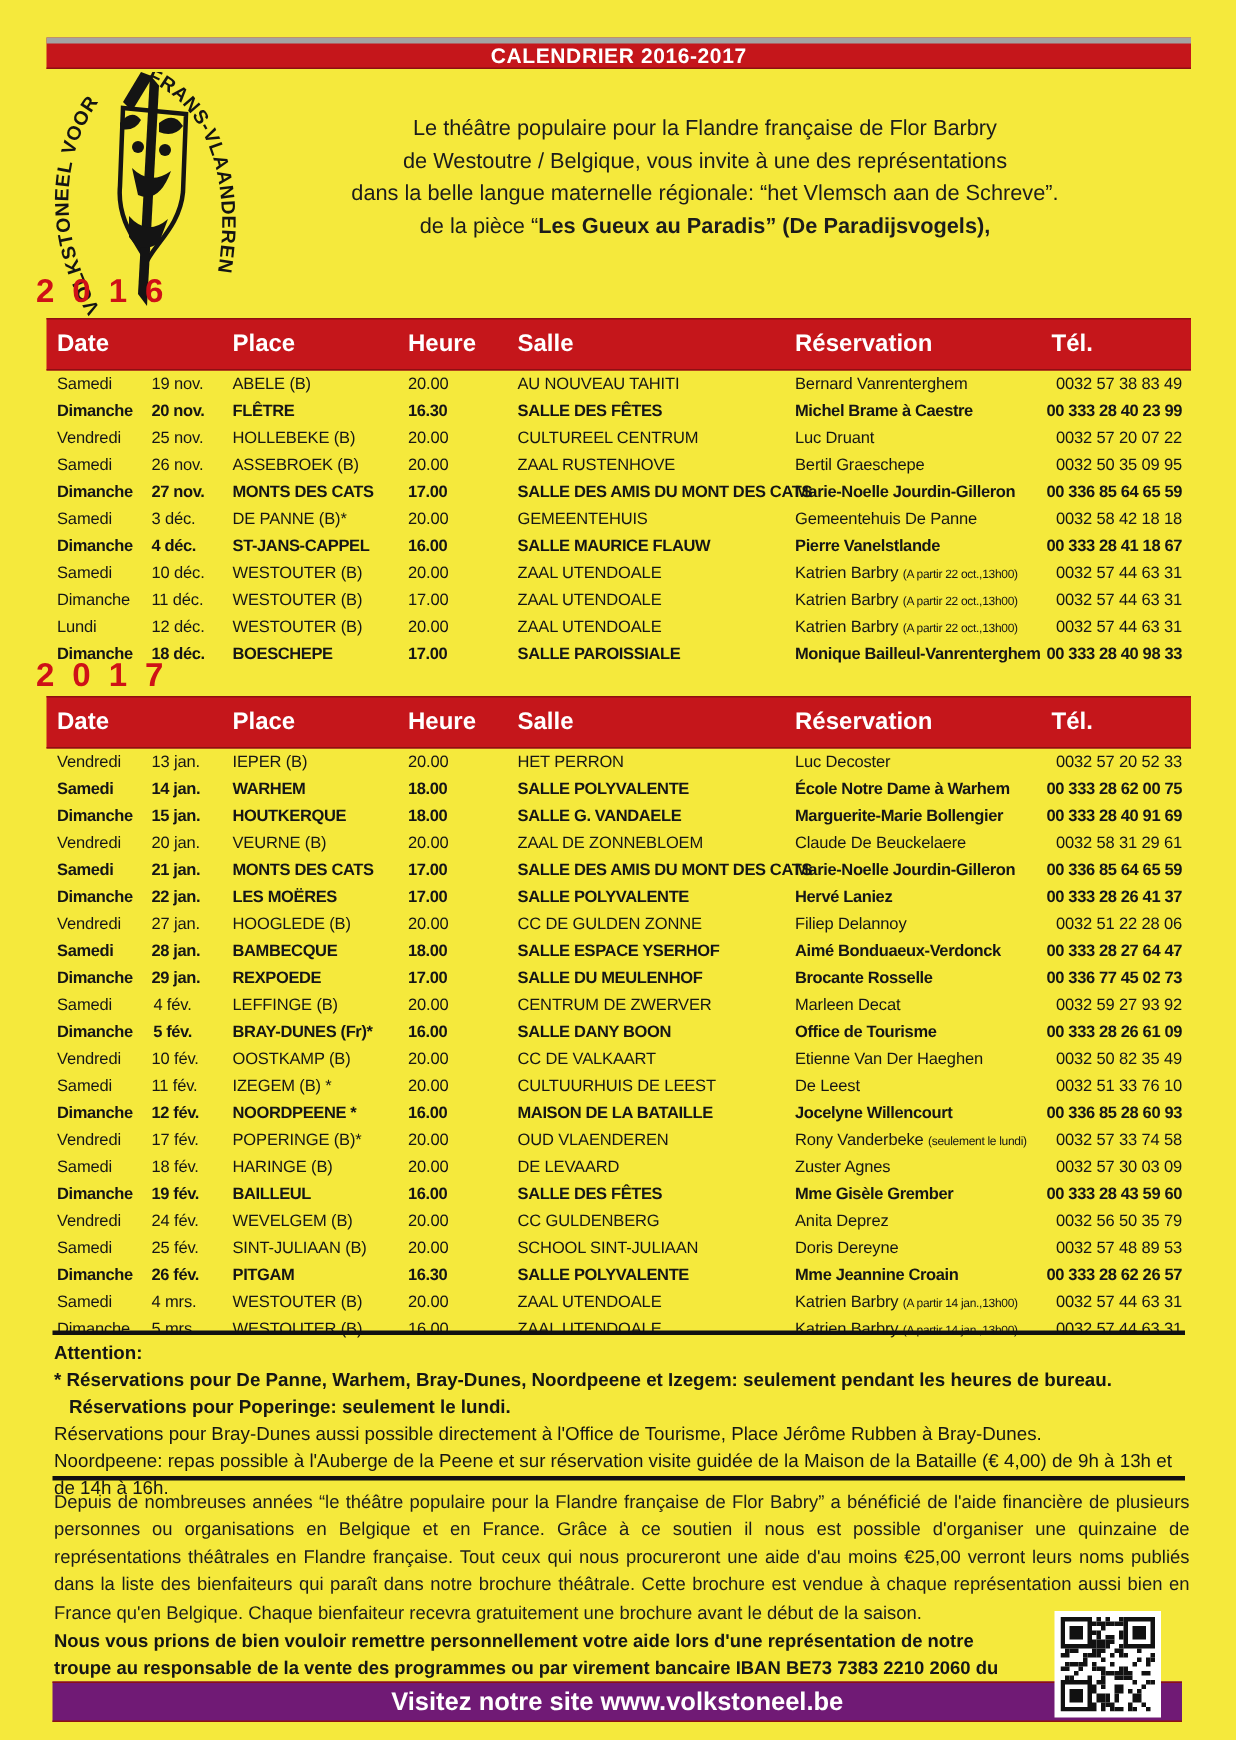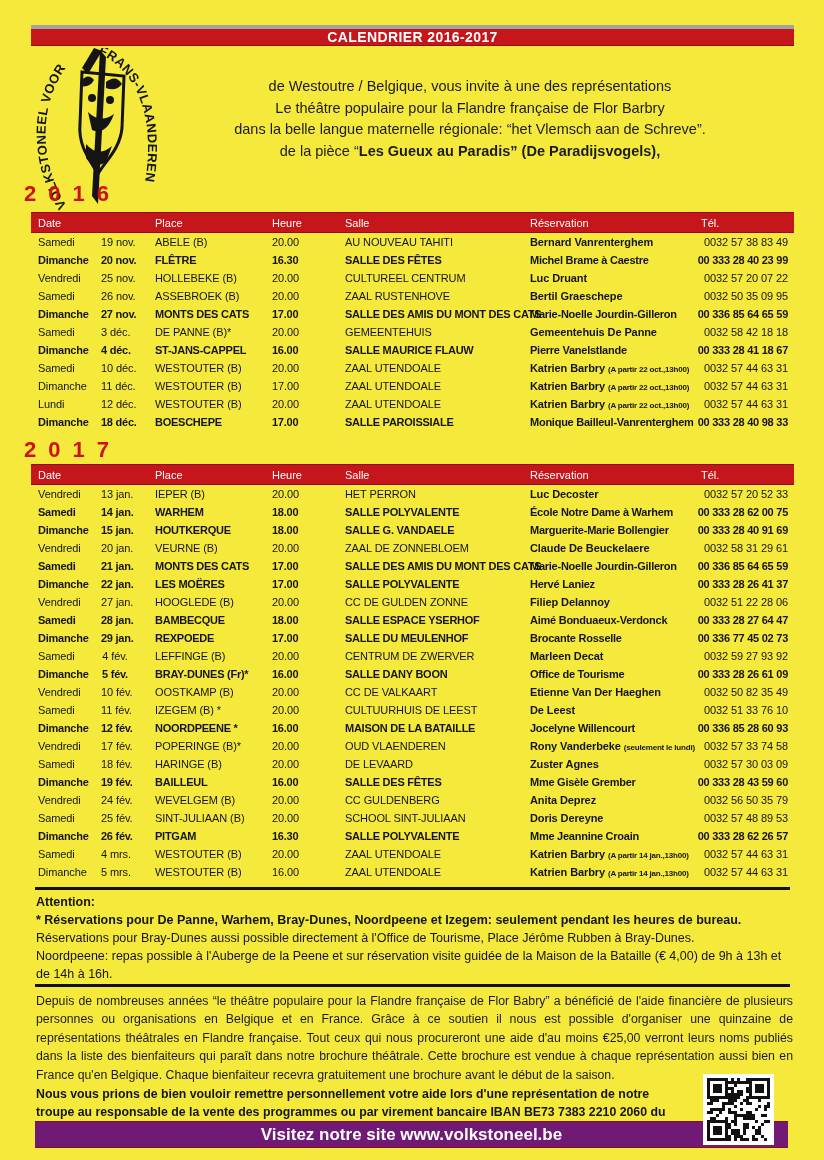--- a/index.html
+++ b/index.html
@@ -118,8 +118,8 @@
 </div>
 
 <div class="intro">
+  <div>Le théâtre populaire pour la Flandre française de Flor Barbry</div>
   <div>de Westoutre / Belgique, vous invite à une des représentations</div>
-  <div>Le théâtre populaire pour la Flandre française de Flor Barbry</div>
   <div>dans la belle langue maternelle régionale: “het Vlemsch aan de Schreve”.</div>
   <div><span>de la pièce “</span><span class="b">Les Gueux au Paradis” (De Paradijsvogels),</span></div>
 </div>

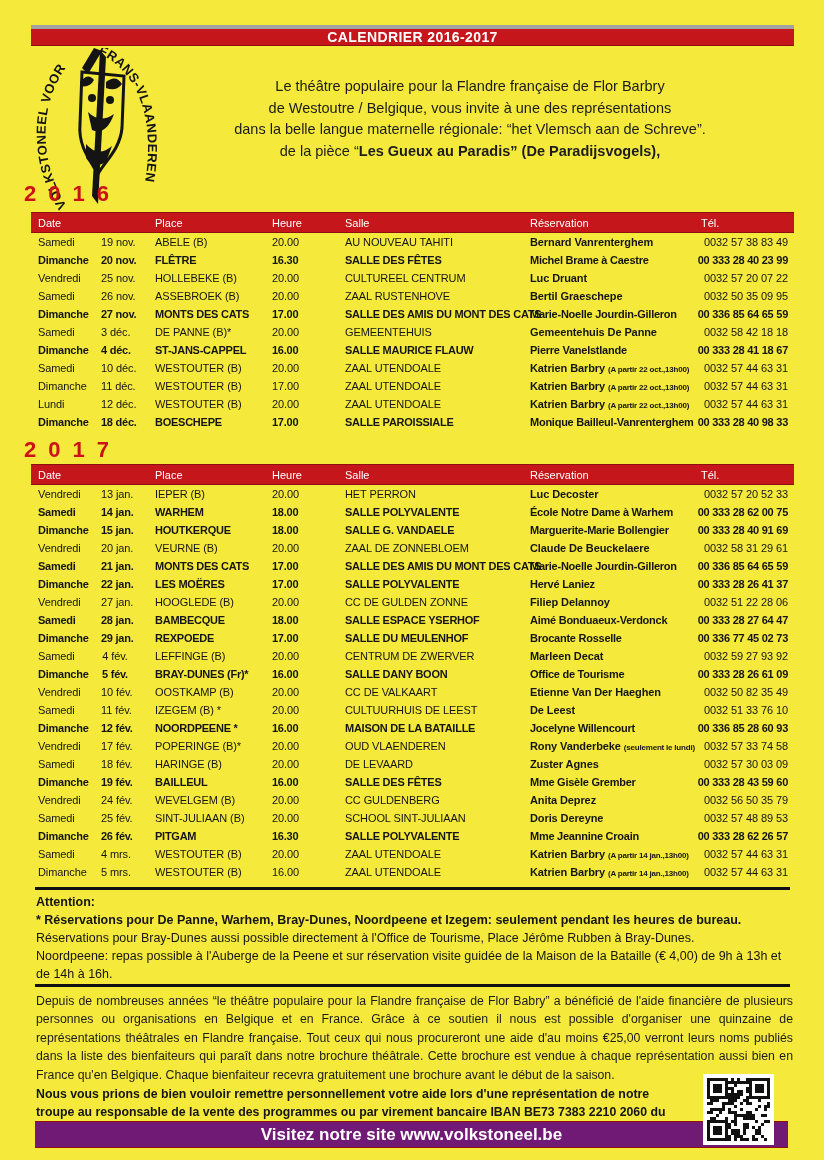--- a/index.html
+++ b/index.html
@@ -39,7 +39,7 @@
   #table-2017 { top:464px; }
   .thead {
     display:grid; grid-template-columns:120px 115px 75px 185px 163px 105px;
-    height:21px; background:#c5161b; color:#fff; font-weight:normal; font-size:11px;
+    height:35px; background:#c5161b; color:#fff; font-weight:bold; font-size:16px;
     align-items:center;
     border-top:1px solid #8e0f12; border-bottom:1px solid #8e0f12;
   }

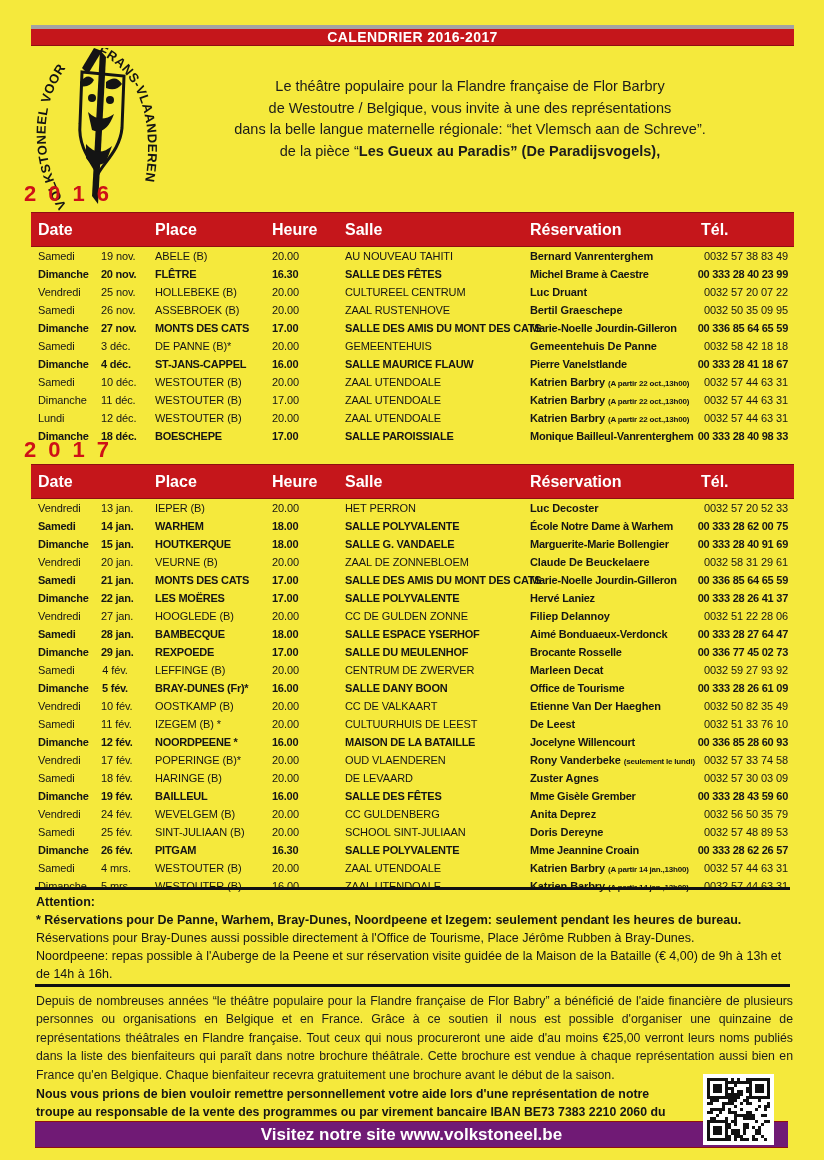--- a/index.html
+++ b/index.html
@@ -57,7 +57,7 @@
   .c-place { padding-left:4px; }
   .c-heure { padding-left:6px; }
   .c-salle { padding-left:4px; overflow:visible; }
-  .c-res { padding-left:4px; overflow:visible;font-weight:bold; }
+  .c-res { padding-left:4px; overflow:visible; }
   .c-res .note { font-size:8px; letter-spacing:-0.2px; }
   .c-tel { text-align:right; padding-right:6px; }
   

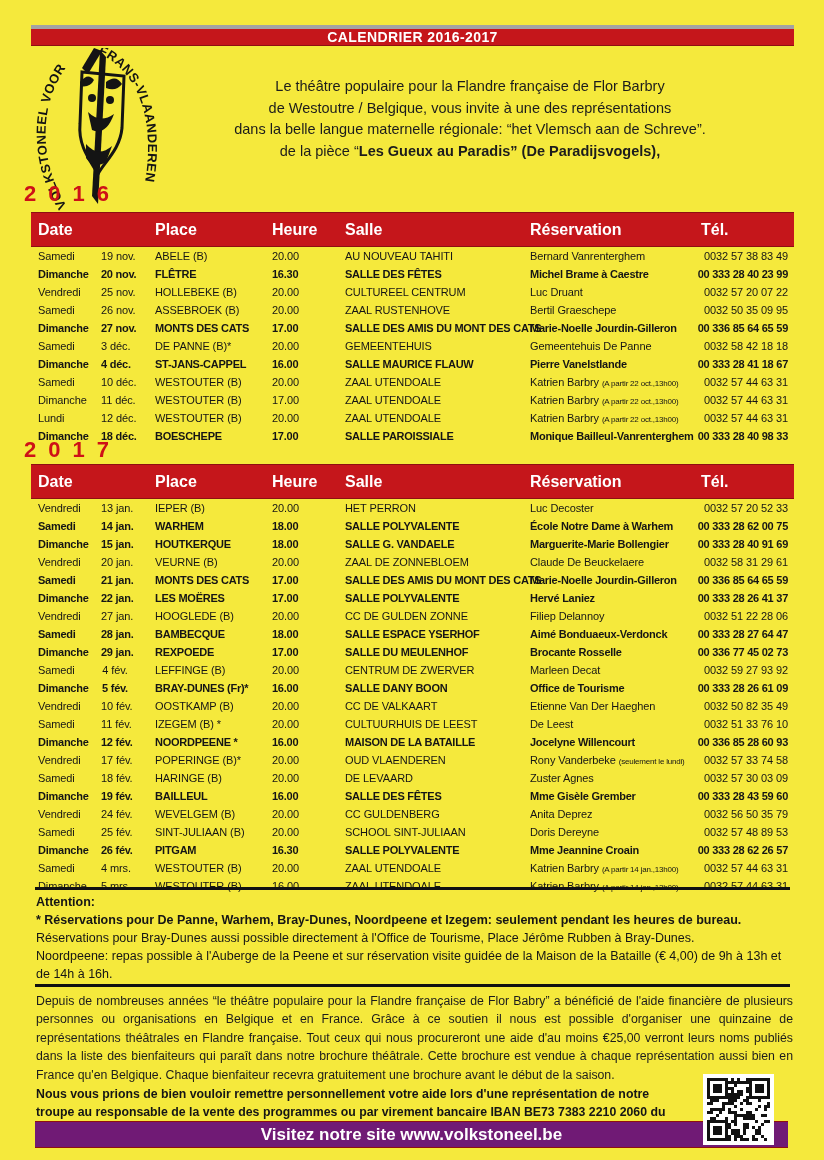--- a/index.html
+++ b/index.html
@@ -455,6 +455,7 @@
   <div class="b">Attention:</div>
   <div>
       <div class="b">* Réservations pour De Panne, Warhem, Bray-Dunes, Noordpeene et Izegem: seulement pendant les heures de bureau.</div>
+      <div class="b ind">Réservations pour Poperinge: seulement le lundi.</div>
       <div>Réservations pour Bray-Dunes aussi possible directement à l'Office de Tourisme, Place Jérôme Rubben à Bray-Dunes.</div>
       <div>Noordpeene: repas possible à l'Auberge de la Peene et sur réservation visite guidée de la Maison de la Bataille (€ 4,00) de 9h à 13h et de 14h à 16h.</div>
     </div>

